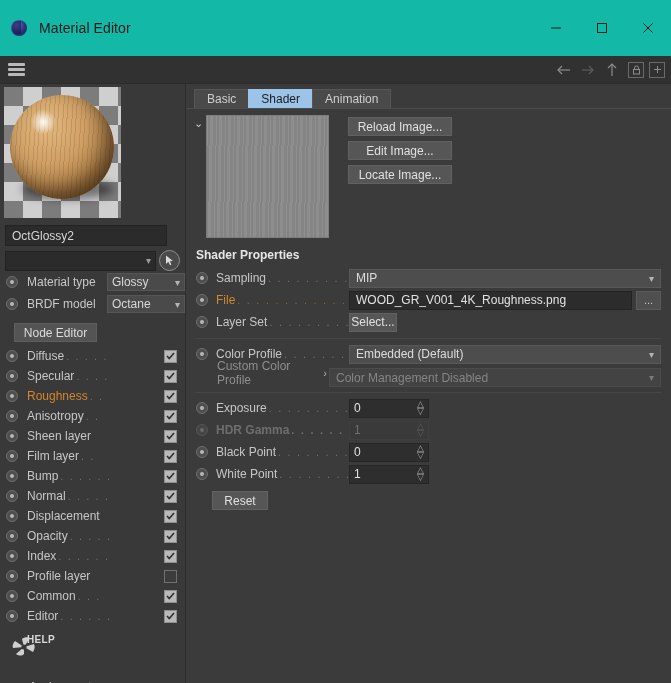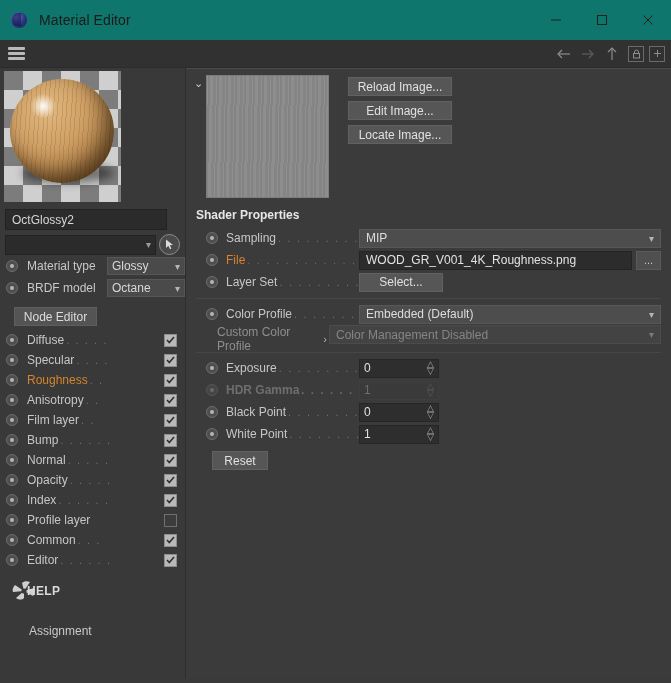--- a/index.html
+++ b/index.html
@@ -12,7 +12,7 @@
 
   
   .titlebar {
-    height: 40px; background: #0f766e;
+    height: 56px; background: #14b8a6;
     display: flex; align-items: center;
     padding-left: 10px;
   }

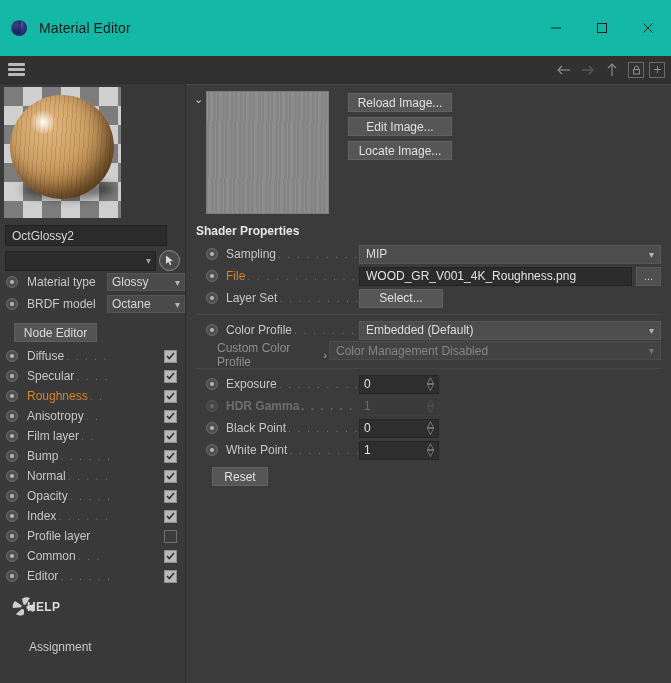--- a/index.html
+++ b/index.html
@@ -548,6 +548,11 @@
 
   <div class="right">
 
+    <div class="tabs" id="tab-list">
+        <div class="tab">Basic</div>
+        <div class="tab active">Shader</div>
+        <div class="tab">Animation</div>
+      </div>
     <div class="tabs-rule"></div>
 
     <div class="thumb-area">

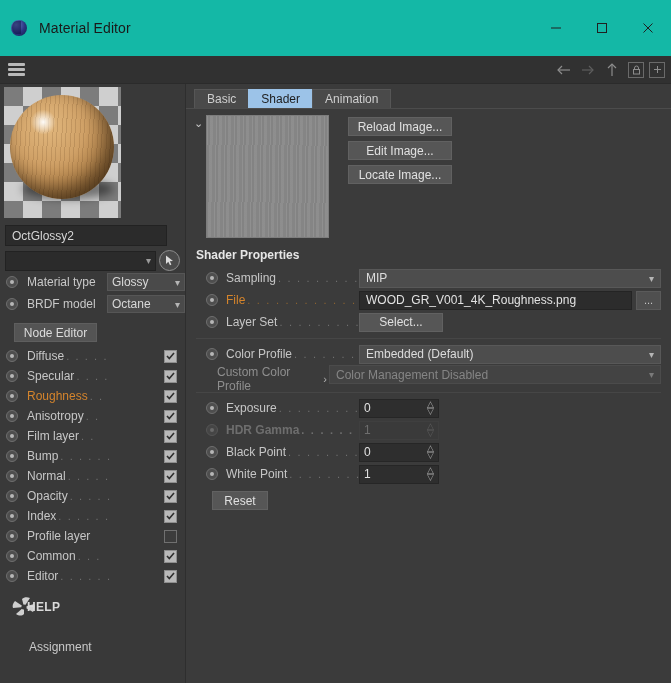--- a/index.html
+++ b/index.html
@@ -205,7 +205,7 @@
     padding: 10px 0 5px 10px;
   }
 
-  .frow { display: flex; align-items: center; height: 22px; padding-left: 20px; }
+  .frow { display: flex; align-items: center; height: 22px; padding-left: 10px; }
   .frow .radio { margin-right: 8px; }
   .flabel {
     font-size: 12px; color: #c6c6c6; width: 133px;

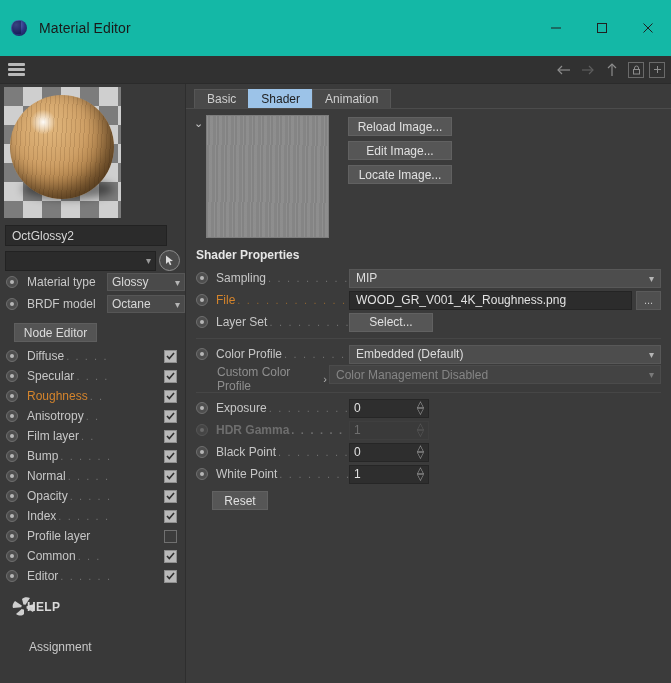--- a/index.html
+++ b/index.html
@@ -237,7 +237,7 @@
     display: flex; align-items: center; justify-content: center;
   }
   .small-btn {
-    width: 84px; height: 19px;
+    width: 48px; height: 19px;
     background: #565656; border: 1px solid #616161;
     color: #e0e0e0; font-size: 12px;
     display: flex; align-items: center; justify-content: center;

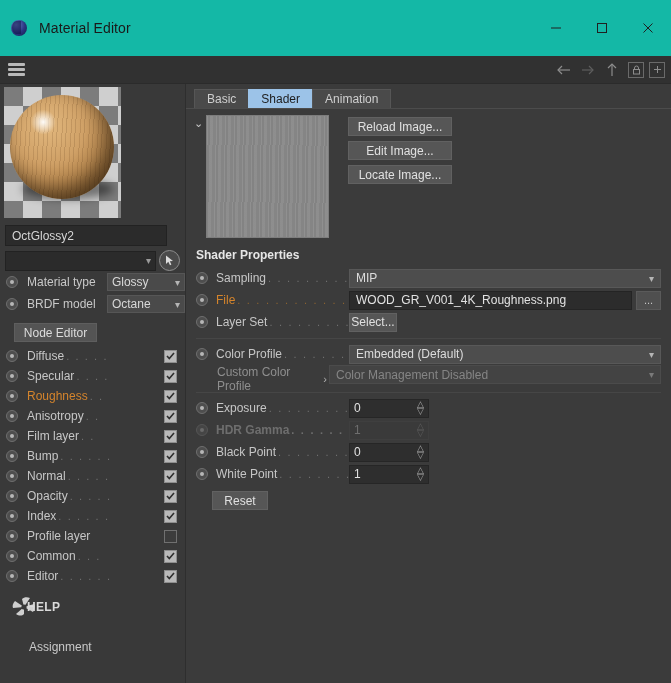--- a/index.html
+++ b/index.html
@@ -257,7 +257,7 @@
   .spin.dis { background: #3a3a3a; border-color: #3f3f3f; color: #6e6e6e; }
   .spin .arrows { margin-left: auto; color: #a6a6a6; font-size: 9px; line-height: 7px; text-align: center; }
   .spin.dis .arrows { color: #5d5d5d; }
-  .sub-row { display: flex; align-items: flex-start; height: 22px; padding-left: 10px; }
+  .sub-row { display: flex; align-items: flex-end; height: 22px; padding-left: 10px; }
   .sub-label {
     font-size: 12px; color: #8e8e8e; width: 133px; padding-left: 21px;
     display: flex; align-items: center;

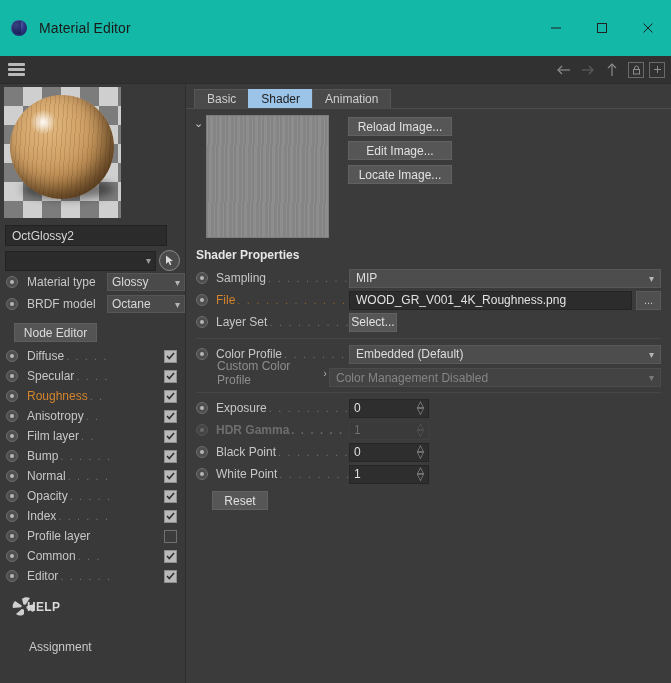--- a/index.html
+++ b/index.html
@@ -440,6 +440,18 @@
         <div class="chan-row">
           <span class="radio"></span>
           <span class="chan-label">
+            <span class="txt">Sheen layer</span>
+            <span class="dots"></span>
+          </span>
+          <span class="cb">
+            <svg width="9" height="8" viewBox="0 0 9 8">
+              <polyline points="1,4 3.3,6.5 8,1" fill="none" stroke="#2f2f2f" stroke-width="1.6"></polyline>
+            </svg>
+          </span>
+        </div>
+        <div class="chan-row">
+          <span class="radio"></span>
+          <span class="chan-label">
             <span class="txt">Film layer</span>
             <span class="dots">. .</span>
           </span>

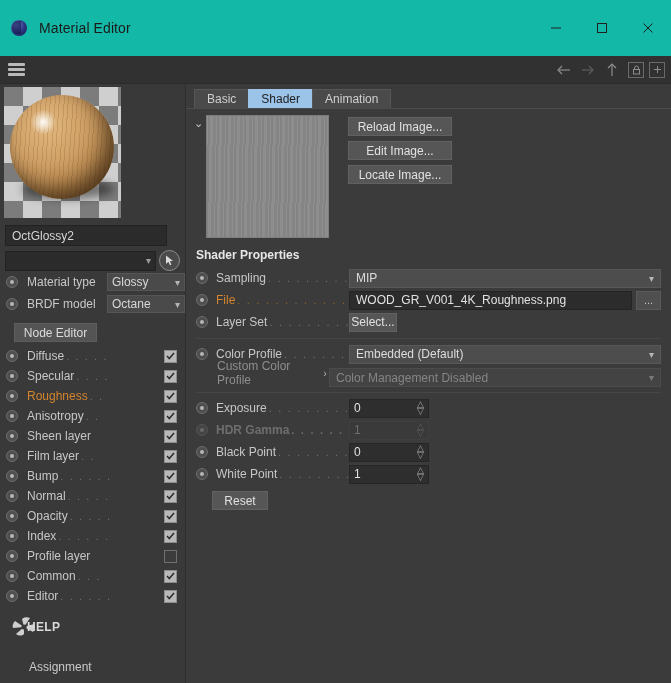--- a/index.html
+++ b/index.html
@@ -488,6 +488,18 @@
         <div class="chan-row">
           <span class="radio"></span>
           <span class="chan-label">
+            <span class="txt">Displacement</span>
+            <span class="dots"></span>
+          </span>
+          <span class="cb">
+            <svg width="9" height="8" viewBox="0 0 9 8">
+              <polyline points="1,4 3.3,6.5 8,1" fill="none" stroke="#2f2f2f" stroke-width="1.6"></polyline>
+            </svg>
+          </span>
+        </div>
+        <div class="chan-row">
+          <span class="radio"></span>
+          <span class="chan-label">
             <span class="txt">Opacity</span>
             <span class="dots">. . . . .</span>
           </span>

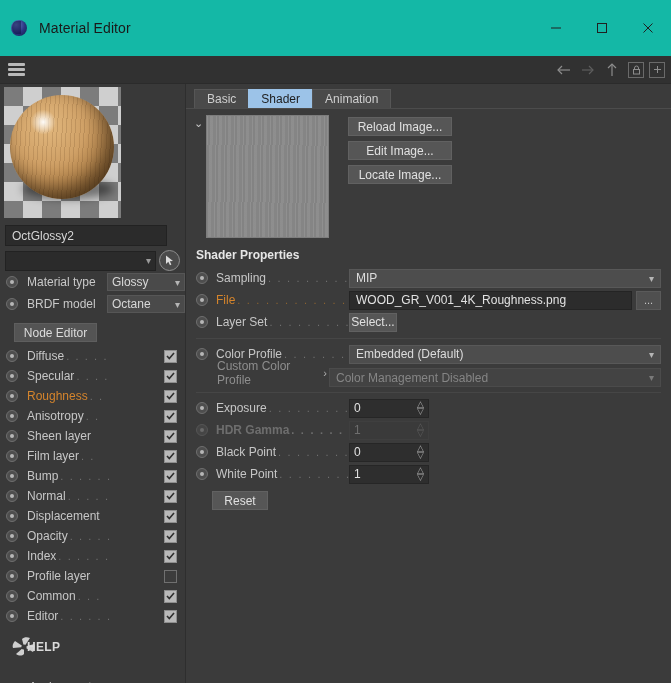--- a/index.html
+++ b/index.html
@@ -163,8 +163,8 @@
 
   .help-block { margin-top: 8px; padding-left: 10px; position: relative; height: 40px; }
   .help-label {
-    position: absolute; left: 27px; top: 6px;
-    font-size: 12px; font-weight: bold; color: #d9d9d9; letter-spacing: .3px;
+    position: absolute; left: 27px; top: 0;
+    font-size: 10px; font-weight: bold; color: #d9d9d9; letter-spacing: .3px;
   }
   .assignment { font-size: 12px; color: #c9c9c9; padding-left: 22px; margin-top: 6px; margin-left: 7px; }
 

